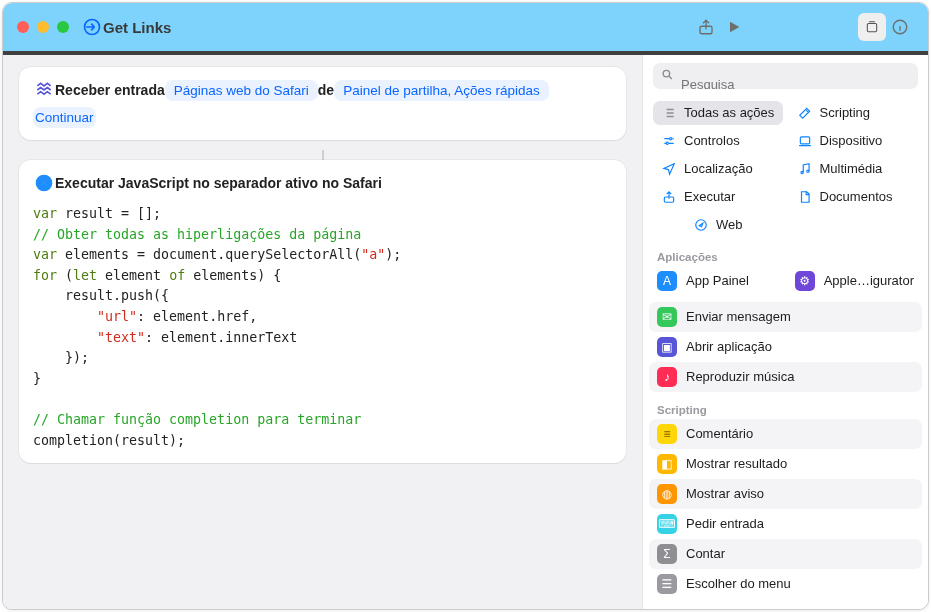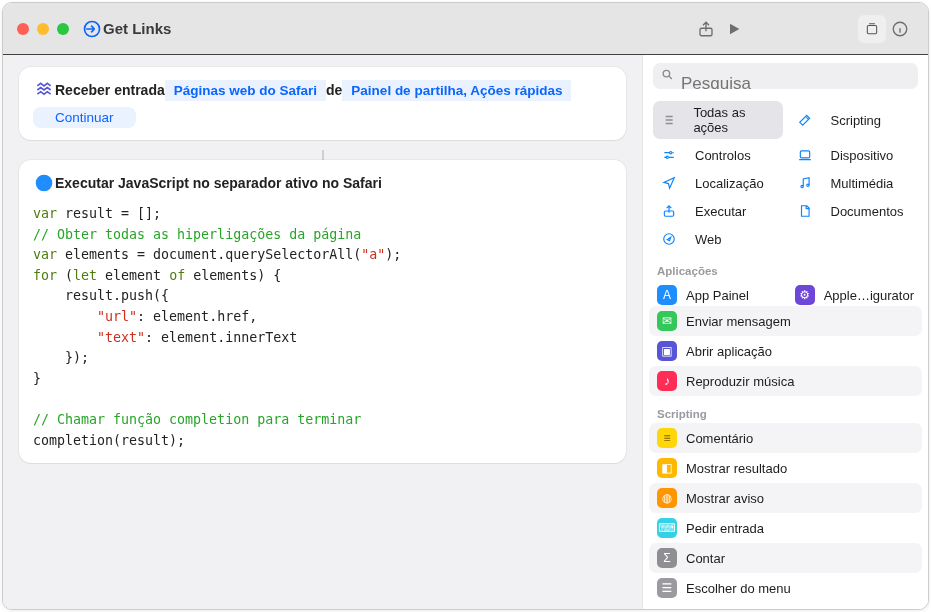--- a/index.html
+++ b/index.html
@@ -28,8 +28,8 @@
   display: flex;
   align-items: center;
   padding: 0 14px;
-  border-bottom: 1px solid #404040;
-  background: #e5e5e5;
+  border-bottom: 4px solid #404040;
+  background: #7dd3fc;
   gap: 0;
 }
 .traffic { display: flex; gap: 8px; margin-right: 12px; }

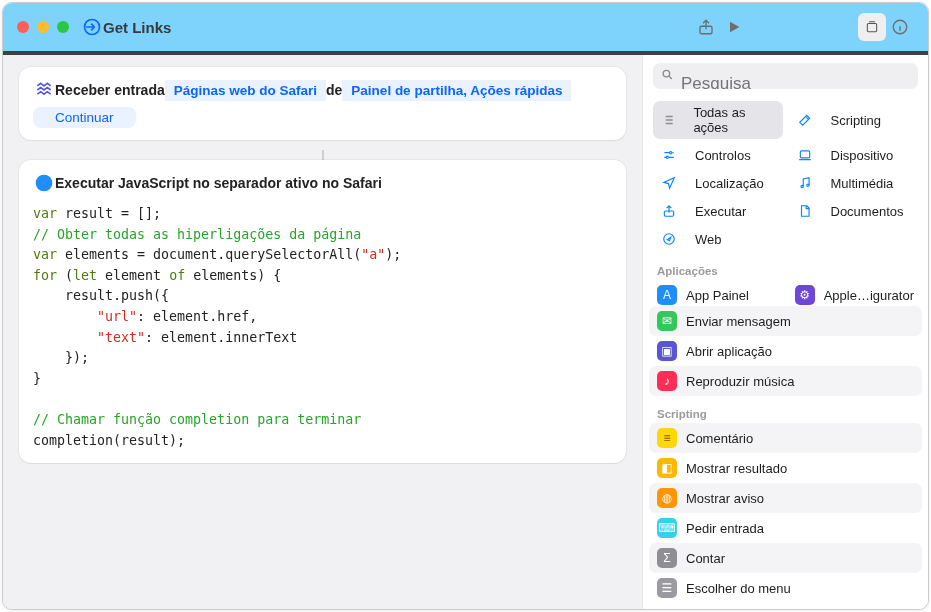--- a/index.html
+++ b/index.html
@@ -82,9 +82,9 @@
   color: #0a66ff;
   background: #eaf1ff;
   padding: 3px 9px;
-  border-radius: 0;
+  border-radius: 8px;
   font-size: 13.5px;
-  font-weight: 700;
+  font-weight: 400;
 }
 .plain { color: #222; font-weight: 600; }
 .subhead {

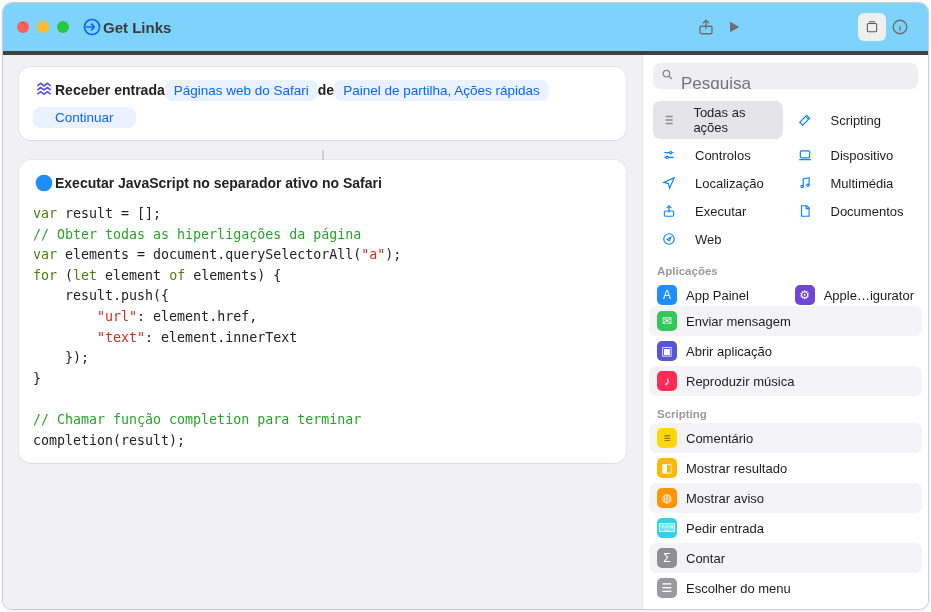--- a/index.html
+++ b/index.html
@@ -135,7 +135,7 @@
   border: none;
   background: #efeff2;
   padding: 16px 8px 0 28px;
-  font-size: 17px;
+  font-size: 13px;
   color: #444;
   outline: none;
 }

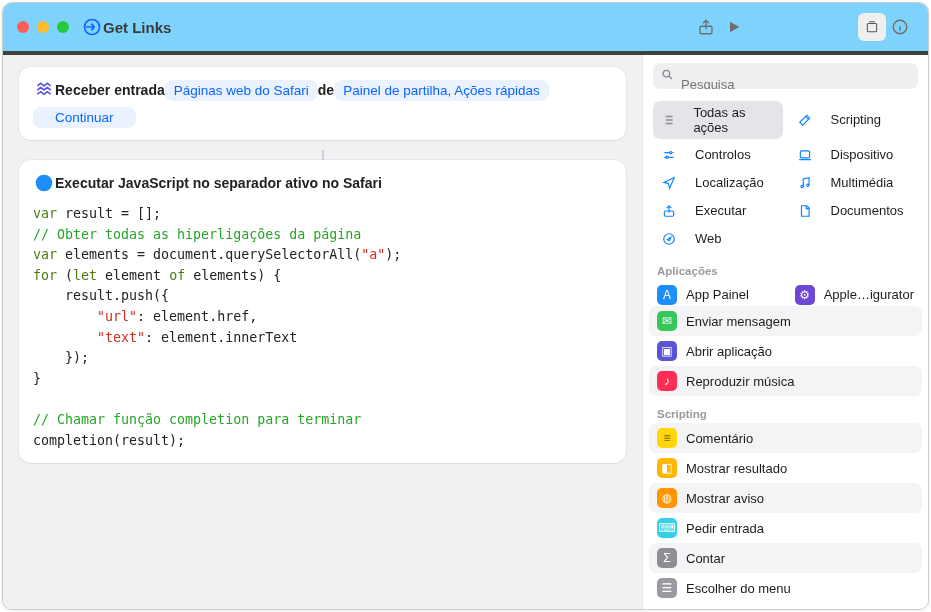--- a/index.html
+++ b/index.html
@@ -97,7 +97,7 @@
   margin-top: 6px;
   color: #0a66ff;
   background: #eaf1ff;
-  padding: 3px 22px;
+  padding: 3px 2px;
   border-radius: 8px;
   font-size: 13.5px;
 }

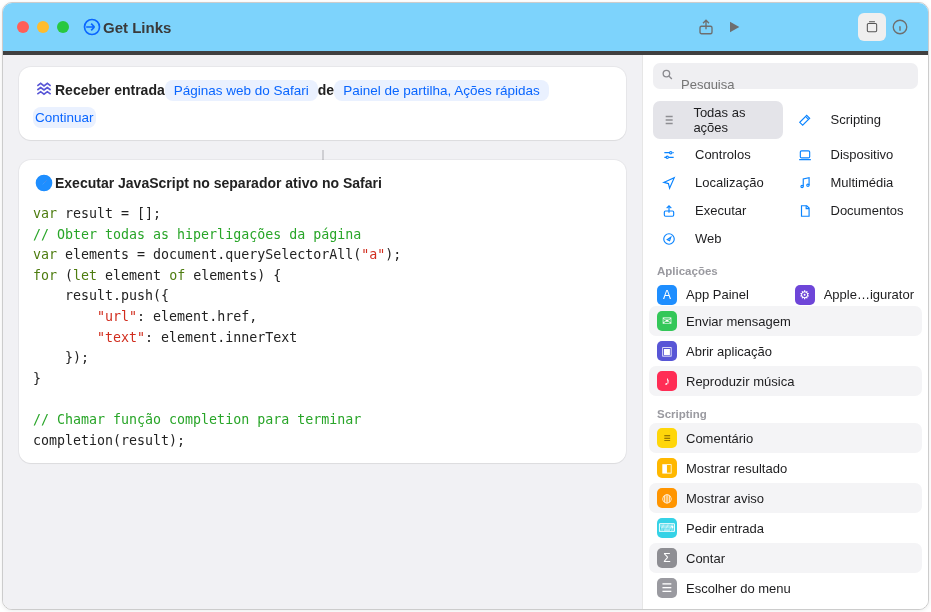--- a/index.html
+++ b/index.html
@@ -151,7 +151,7 @@
   padding: 2px 10px 8px 10px;
 }
 .pill {
-  display: flex; align-items: center; gap: 18px;
+  display: flex; align-items: center; gap: 7px;
   padding: 4px 8px;
   border-radius: 7px;
   font-size: 13px;

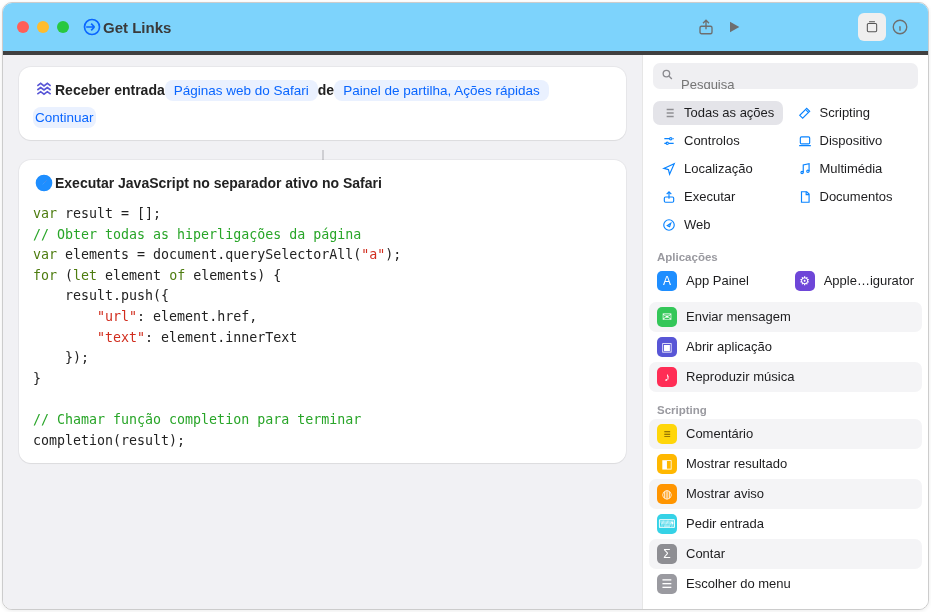--- a/index.html
+++ b/index.html
@@ -160,7 +160,7 @@
 }
 .pill .pi { width: 16px; height: 16px; display: inline-flex; align-items: center; justify-content: center; }
 .pill.active { background: #e4e4e9; }
-.pill.full { grid-column: 1 / 2; }
+.pill.full { grid-column: 1 / 2; justify-content: center; }
 .section-label {
   font-size: 11.5px;
   font-weight: 600;

